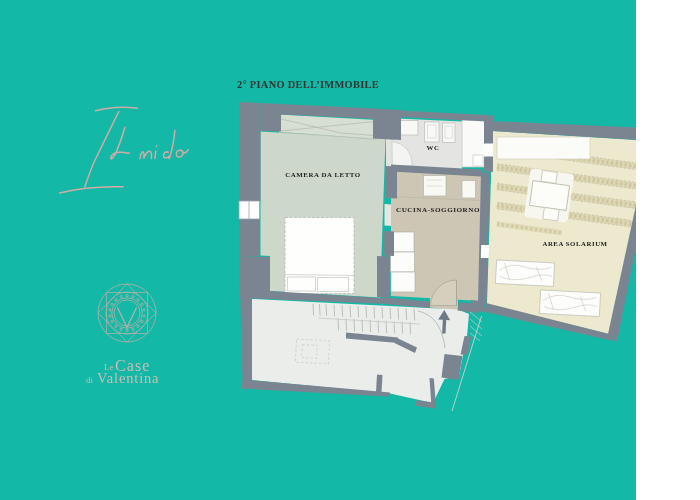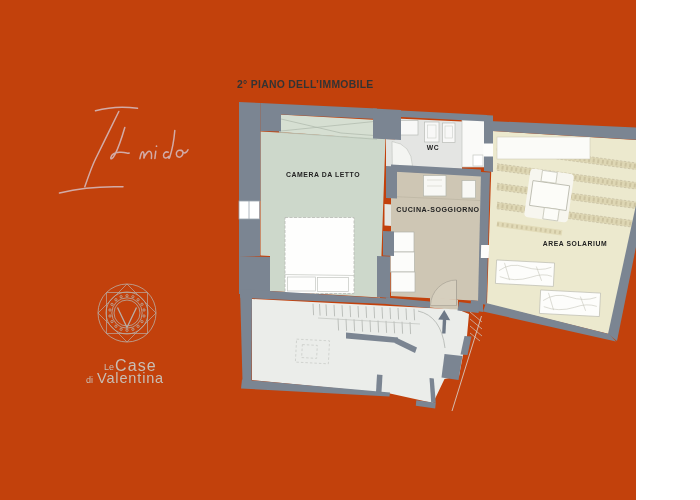--- a/index.html
+++ b/index.html
@@ -3,8 +3,8 @@
 <meta charset="utf-8">
 <style>
 html,body{margin:0;padding:0;background:#ffffff;}
-#canvas{position:relative;width:636px;height:500px;background:#c2410c;overflow:hidden;
-font-family:Liberation Sans, sans-serif;}
+#canvas{position:relative;width:636px;height:500px;background:#14b8a6;overflow:hidden;
+font-family:Liberation Serif, serif;}
 svg{position:absolute;top:0;left:0;}
 </style>
 </head>

